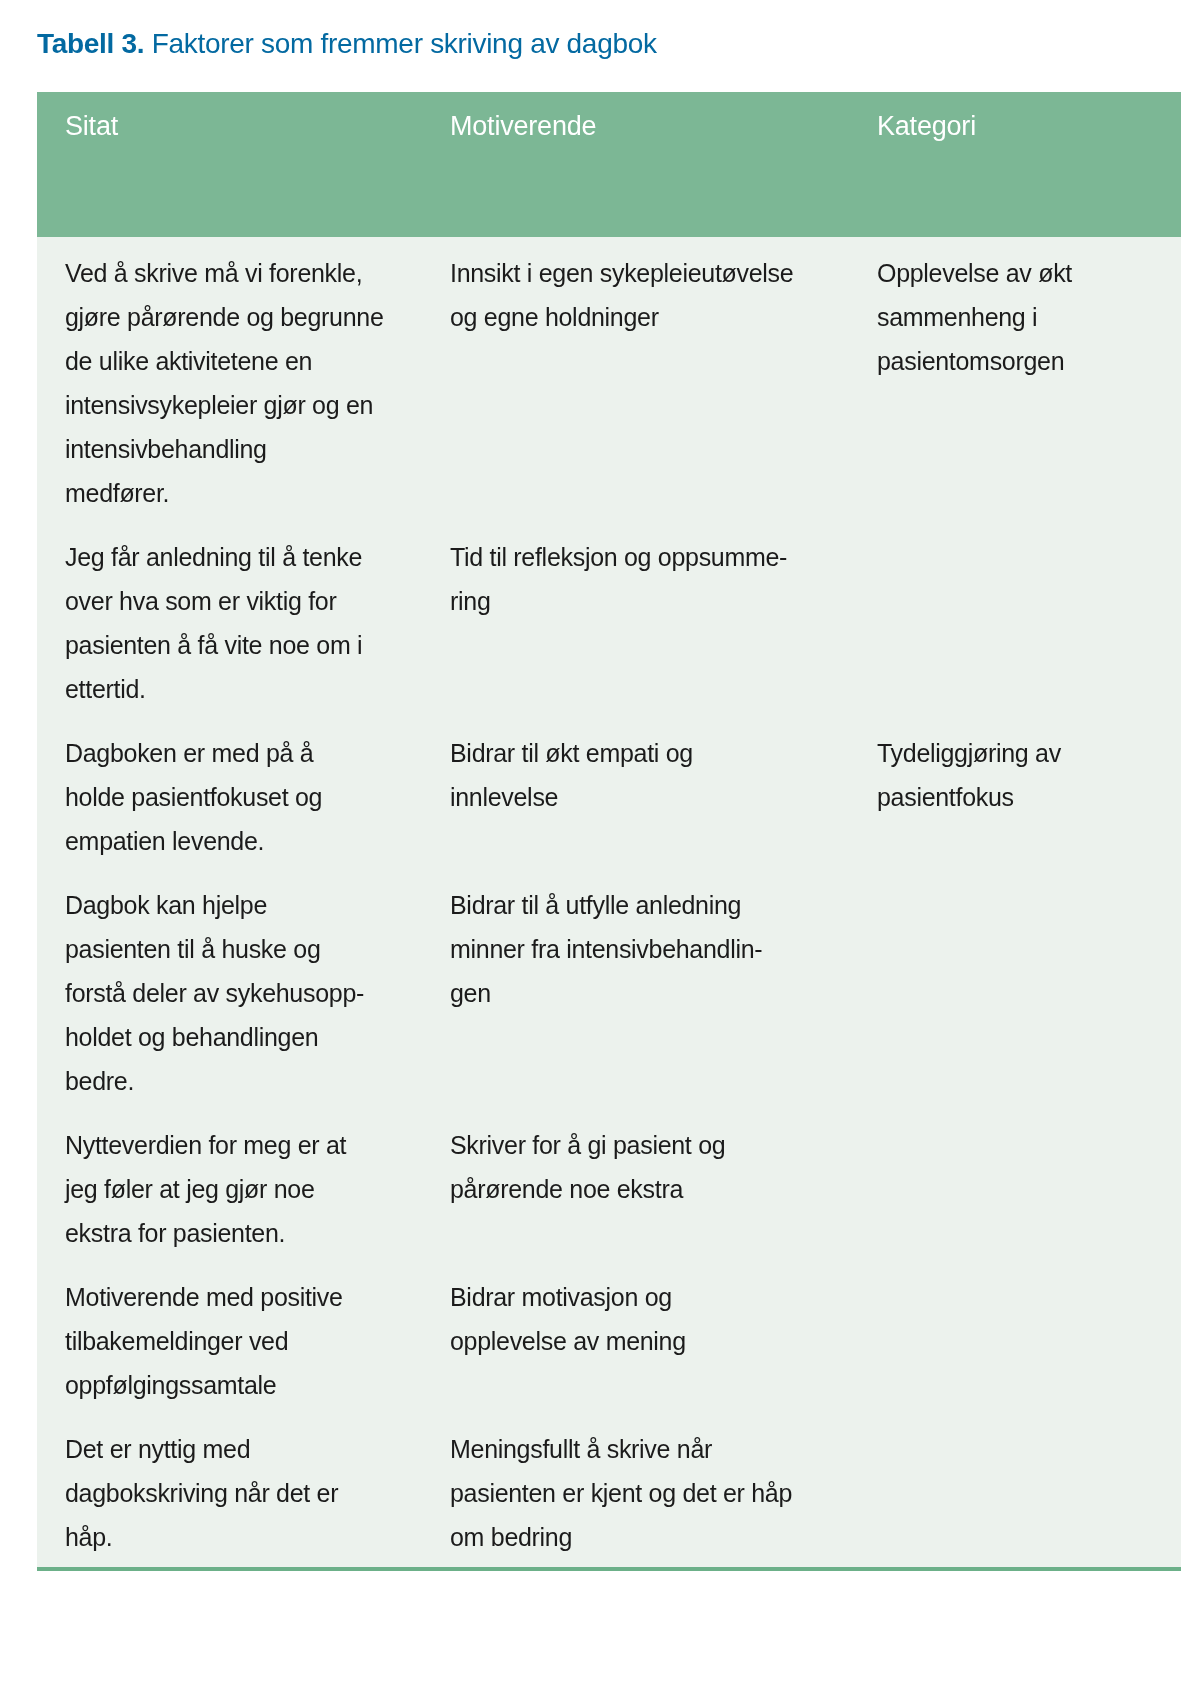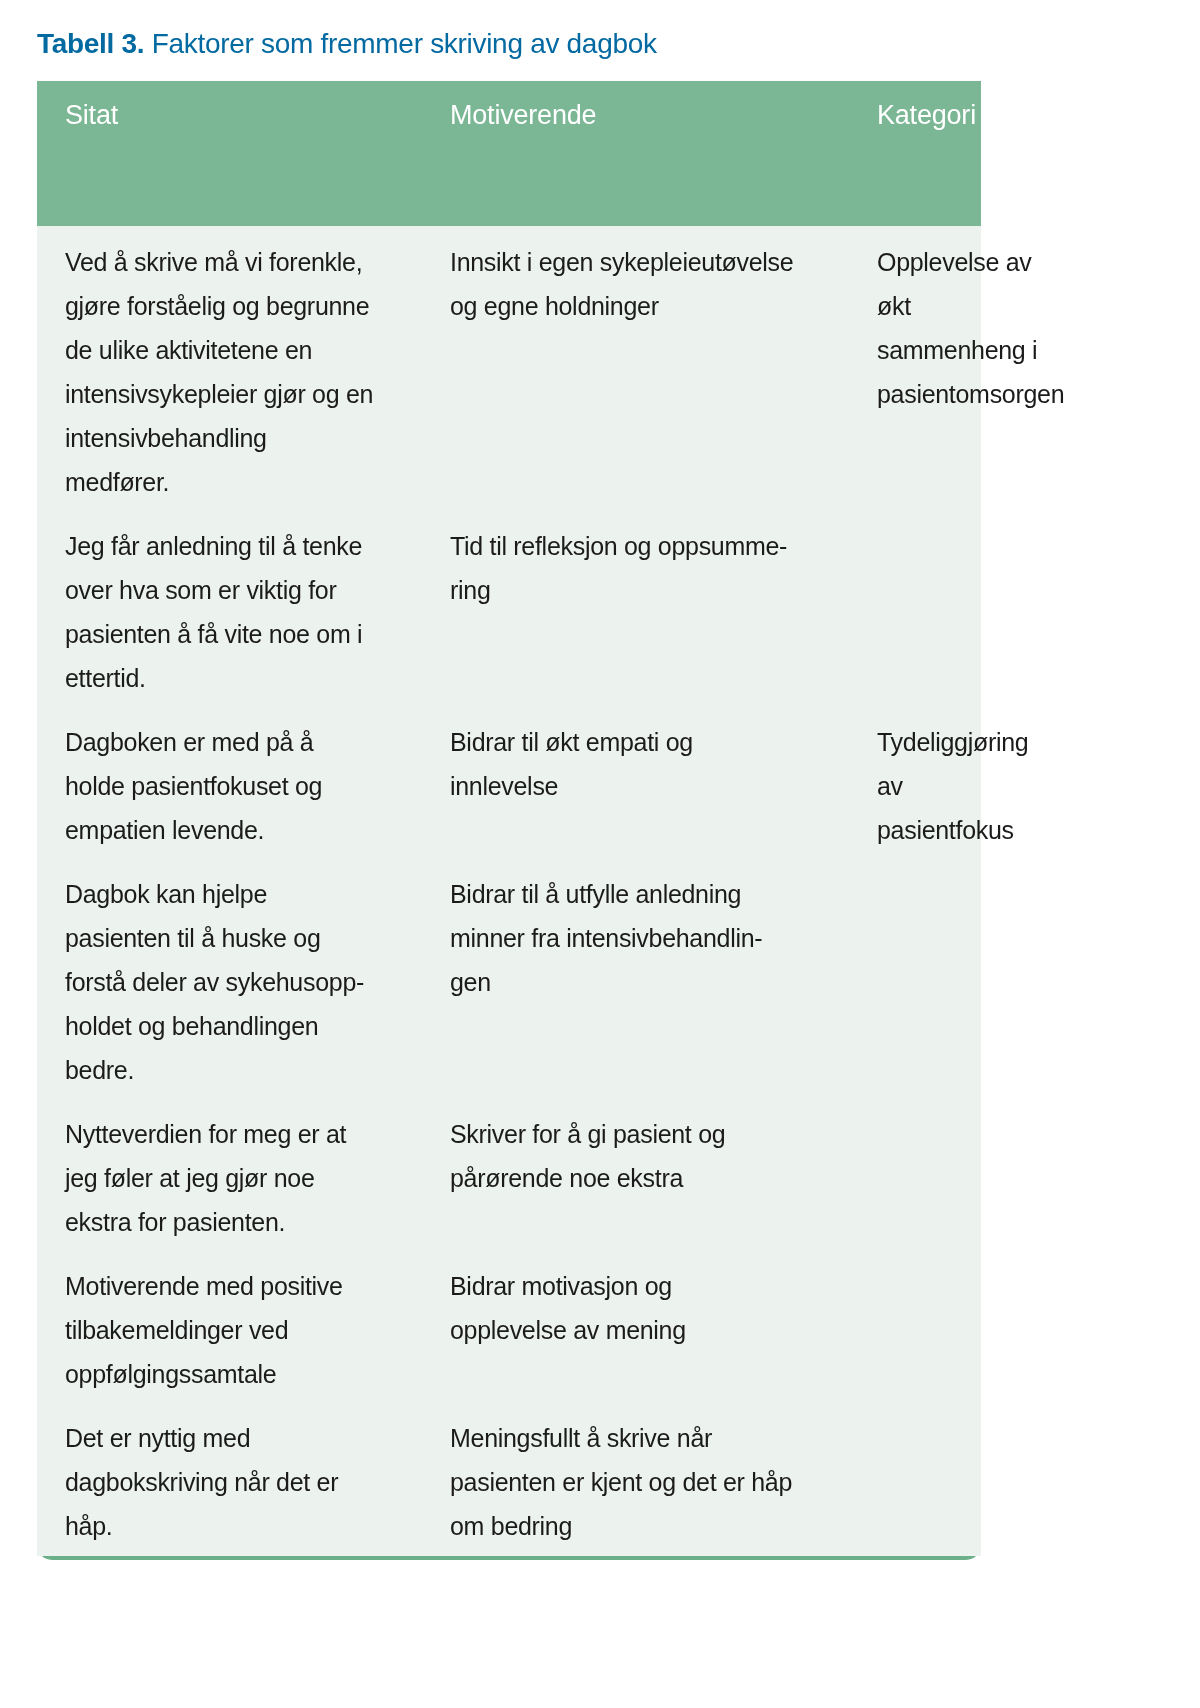--- a/index.html
+++ b/index.html
@@ -24,10 +24,9 @@
   .table-title .title-text { font-weight: normal; }
   .factors-table {
     margin-left: 37px;
-    margin-top: 21px;
-    width: 944px;
+    margin-top: 32px;
+    width: 1144px;
     border-bottom: 4px solid #6cb089;
-    border-radius: 15px;
   }
   .thead {
     background: #7cb795;

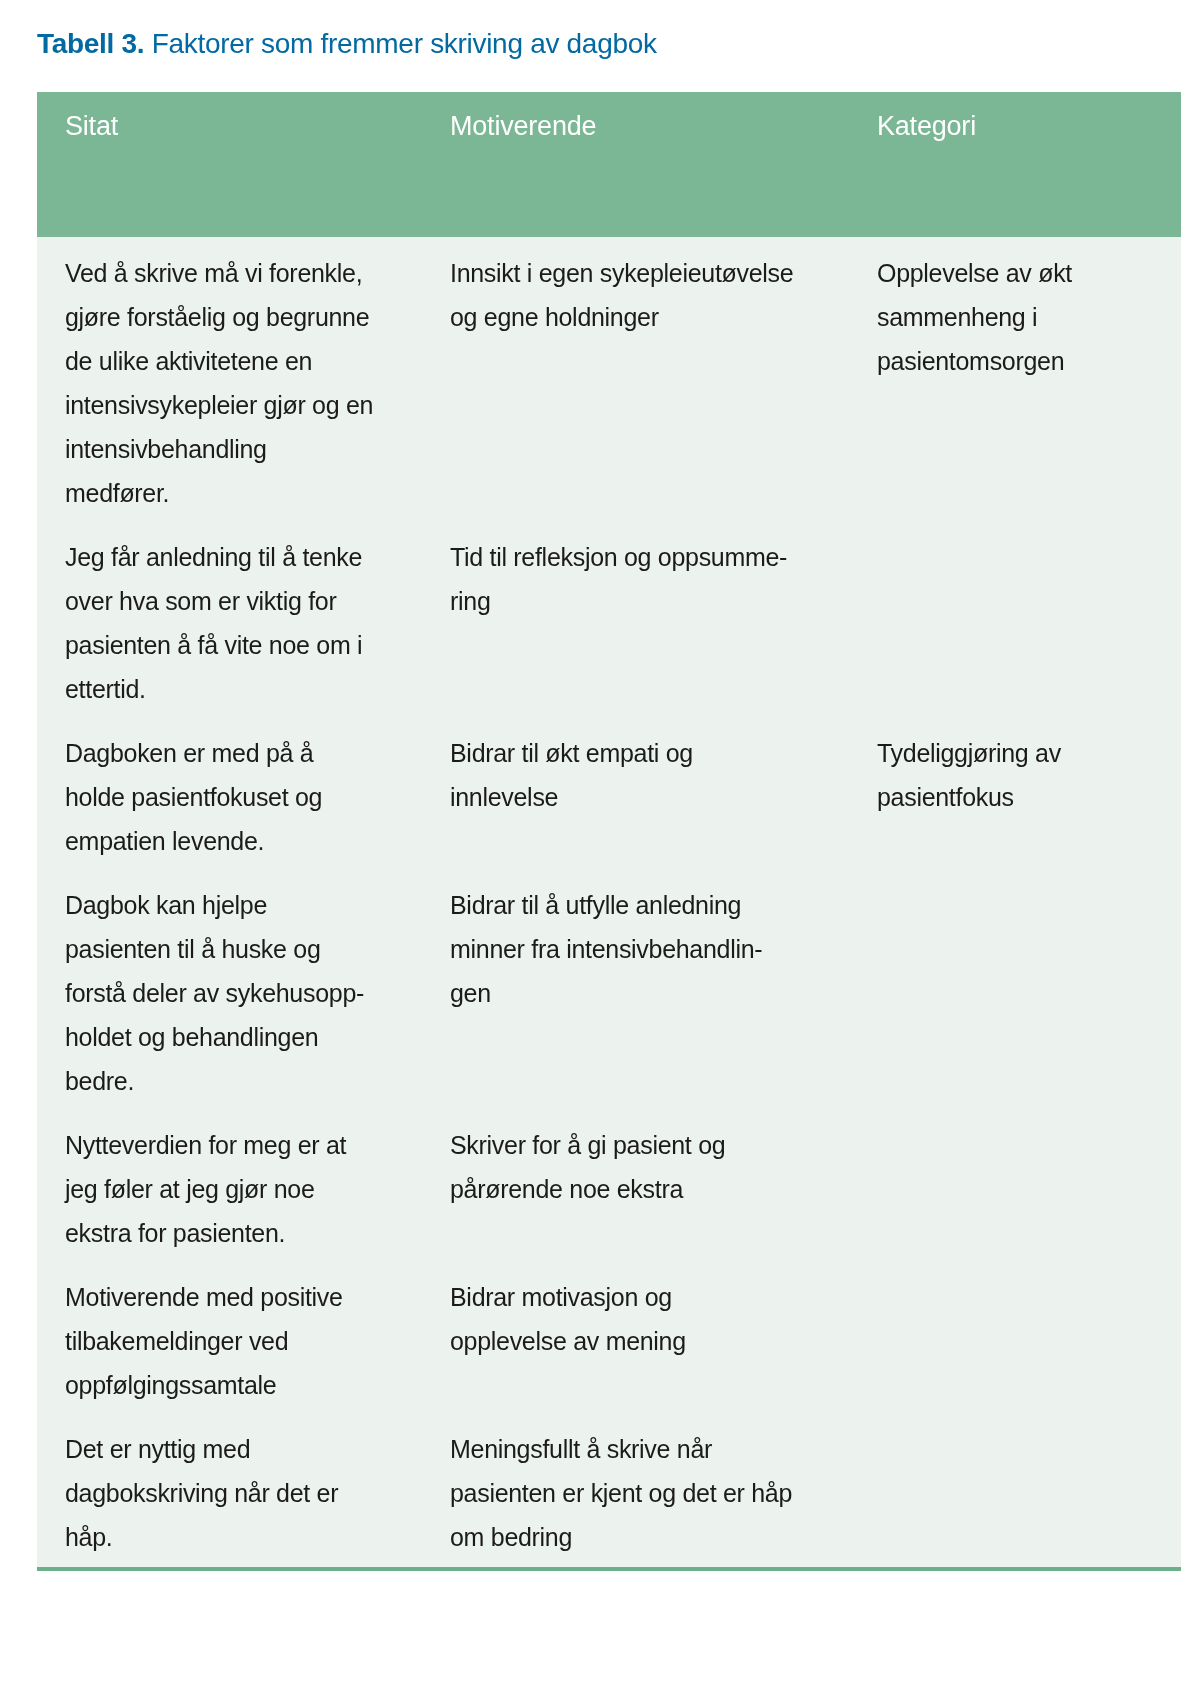--- a/index.html
+++ b/index.html
@@ -83,7 +83,7 @@
 
       <div class="tr">
         <div class="td">Ved å skrive må vi forenkle,
-gjøre forståelig og begrunne
+gjøre pårørende og begrunne
 de ulike aktivitetene en
 intensivsykepleier gjør og en
 intensivbehandling

